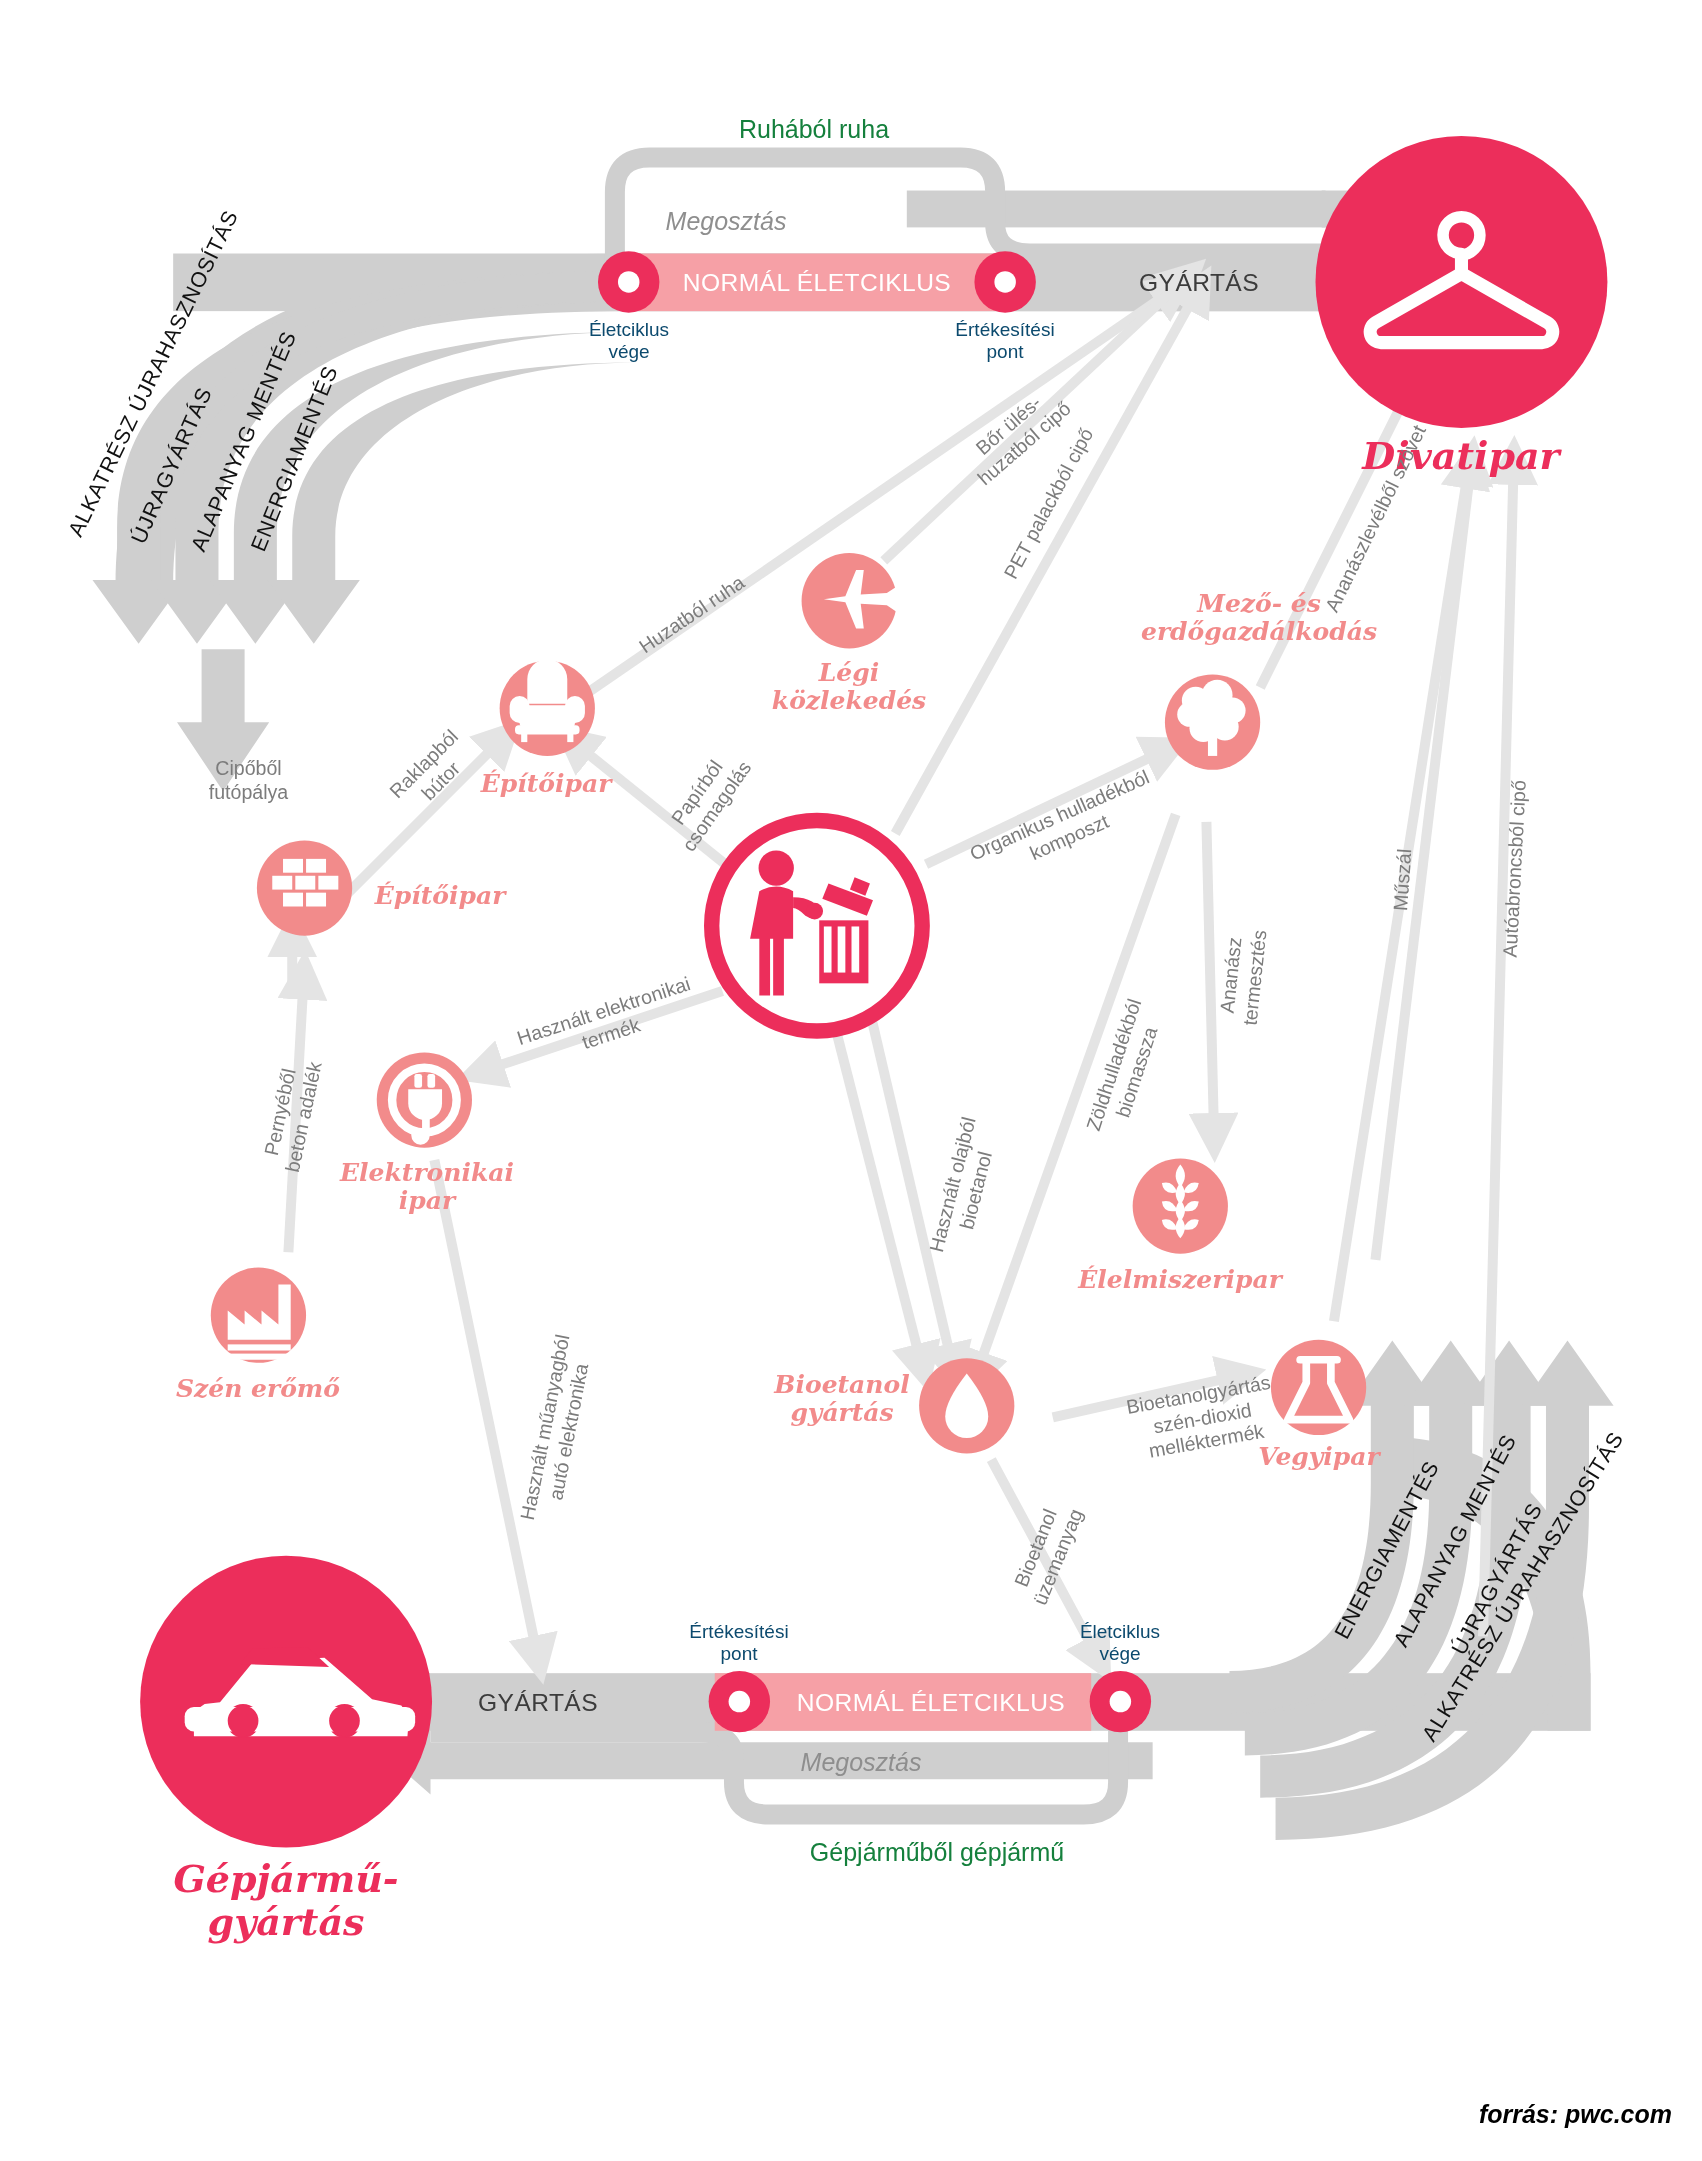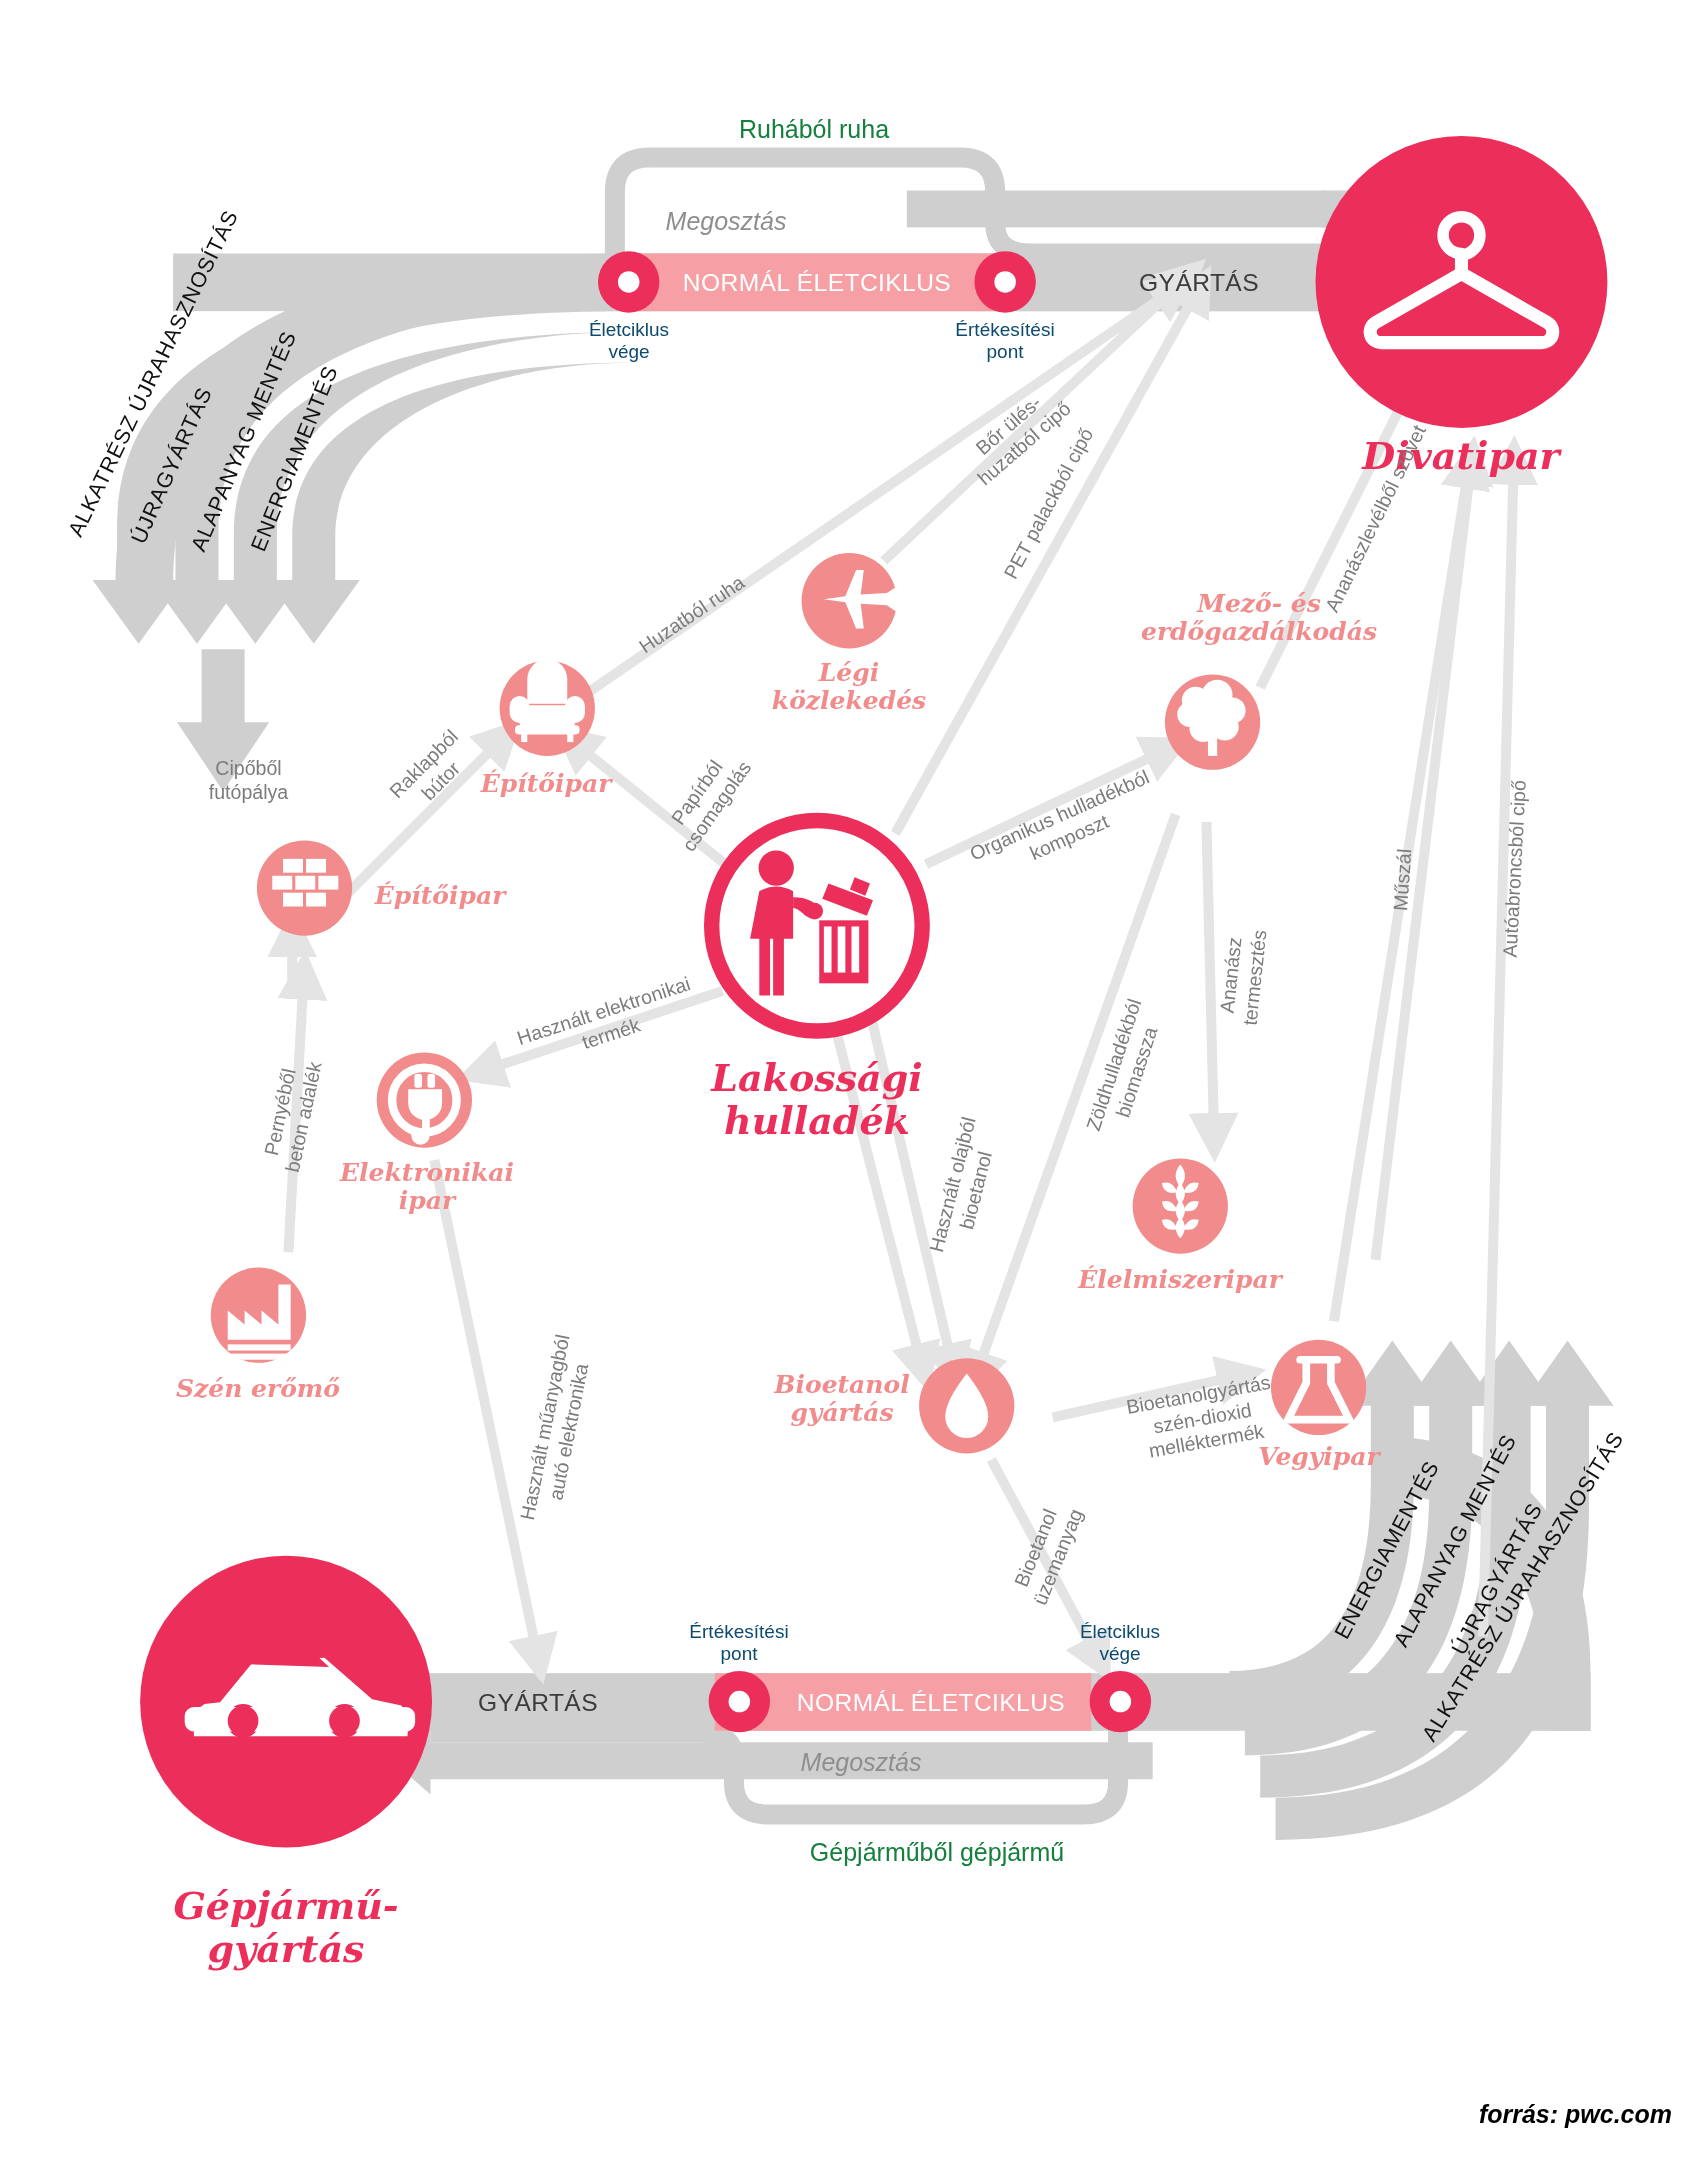--- a/index.html
+++ b/index.html
@@ -309,8 +309,6 @@
   <div class="node-label nl-major" style="left:1461px;top:435px;">Divatipar</div>
   <div class="node-label nl-major" style="left:286px;top:1858px;margin-top:27px;">Gépjármű-
 gyártás</div>
-  <div class="node-label nl-major" style="left:817px;top:1057px;">Lakossági
-hulladék</div>
   <div class="node-label nl-minor" style="left:849px;top:659px;">Légi
 közlekedés</div>
   <div class="node-label nl-minor" style="left:546px;top:770px;">Építőipar</div>

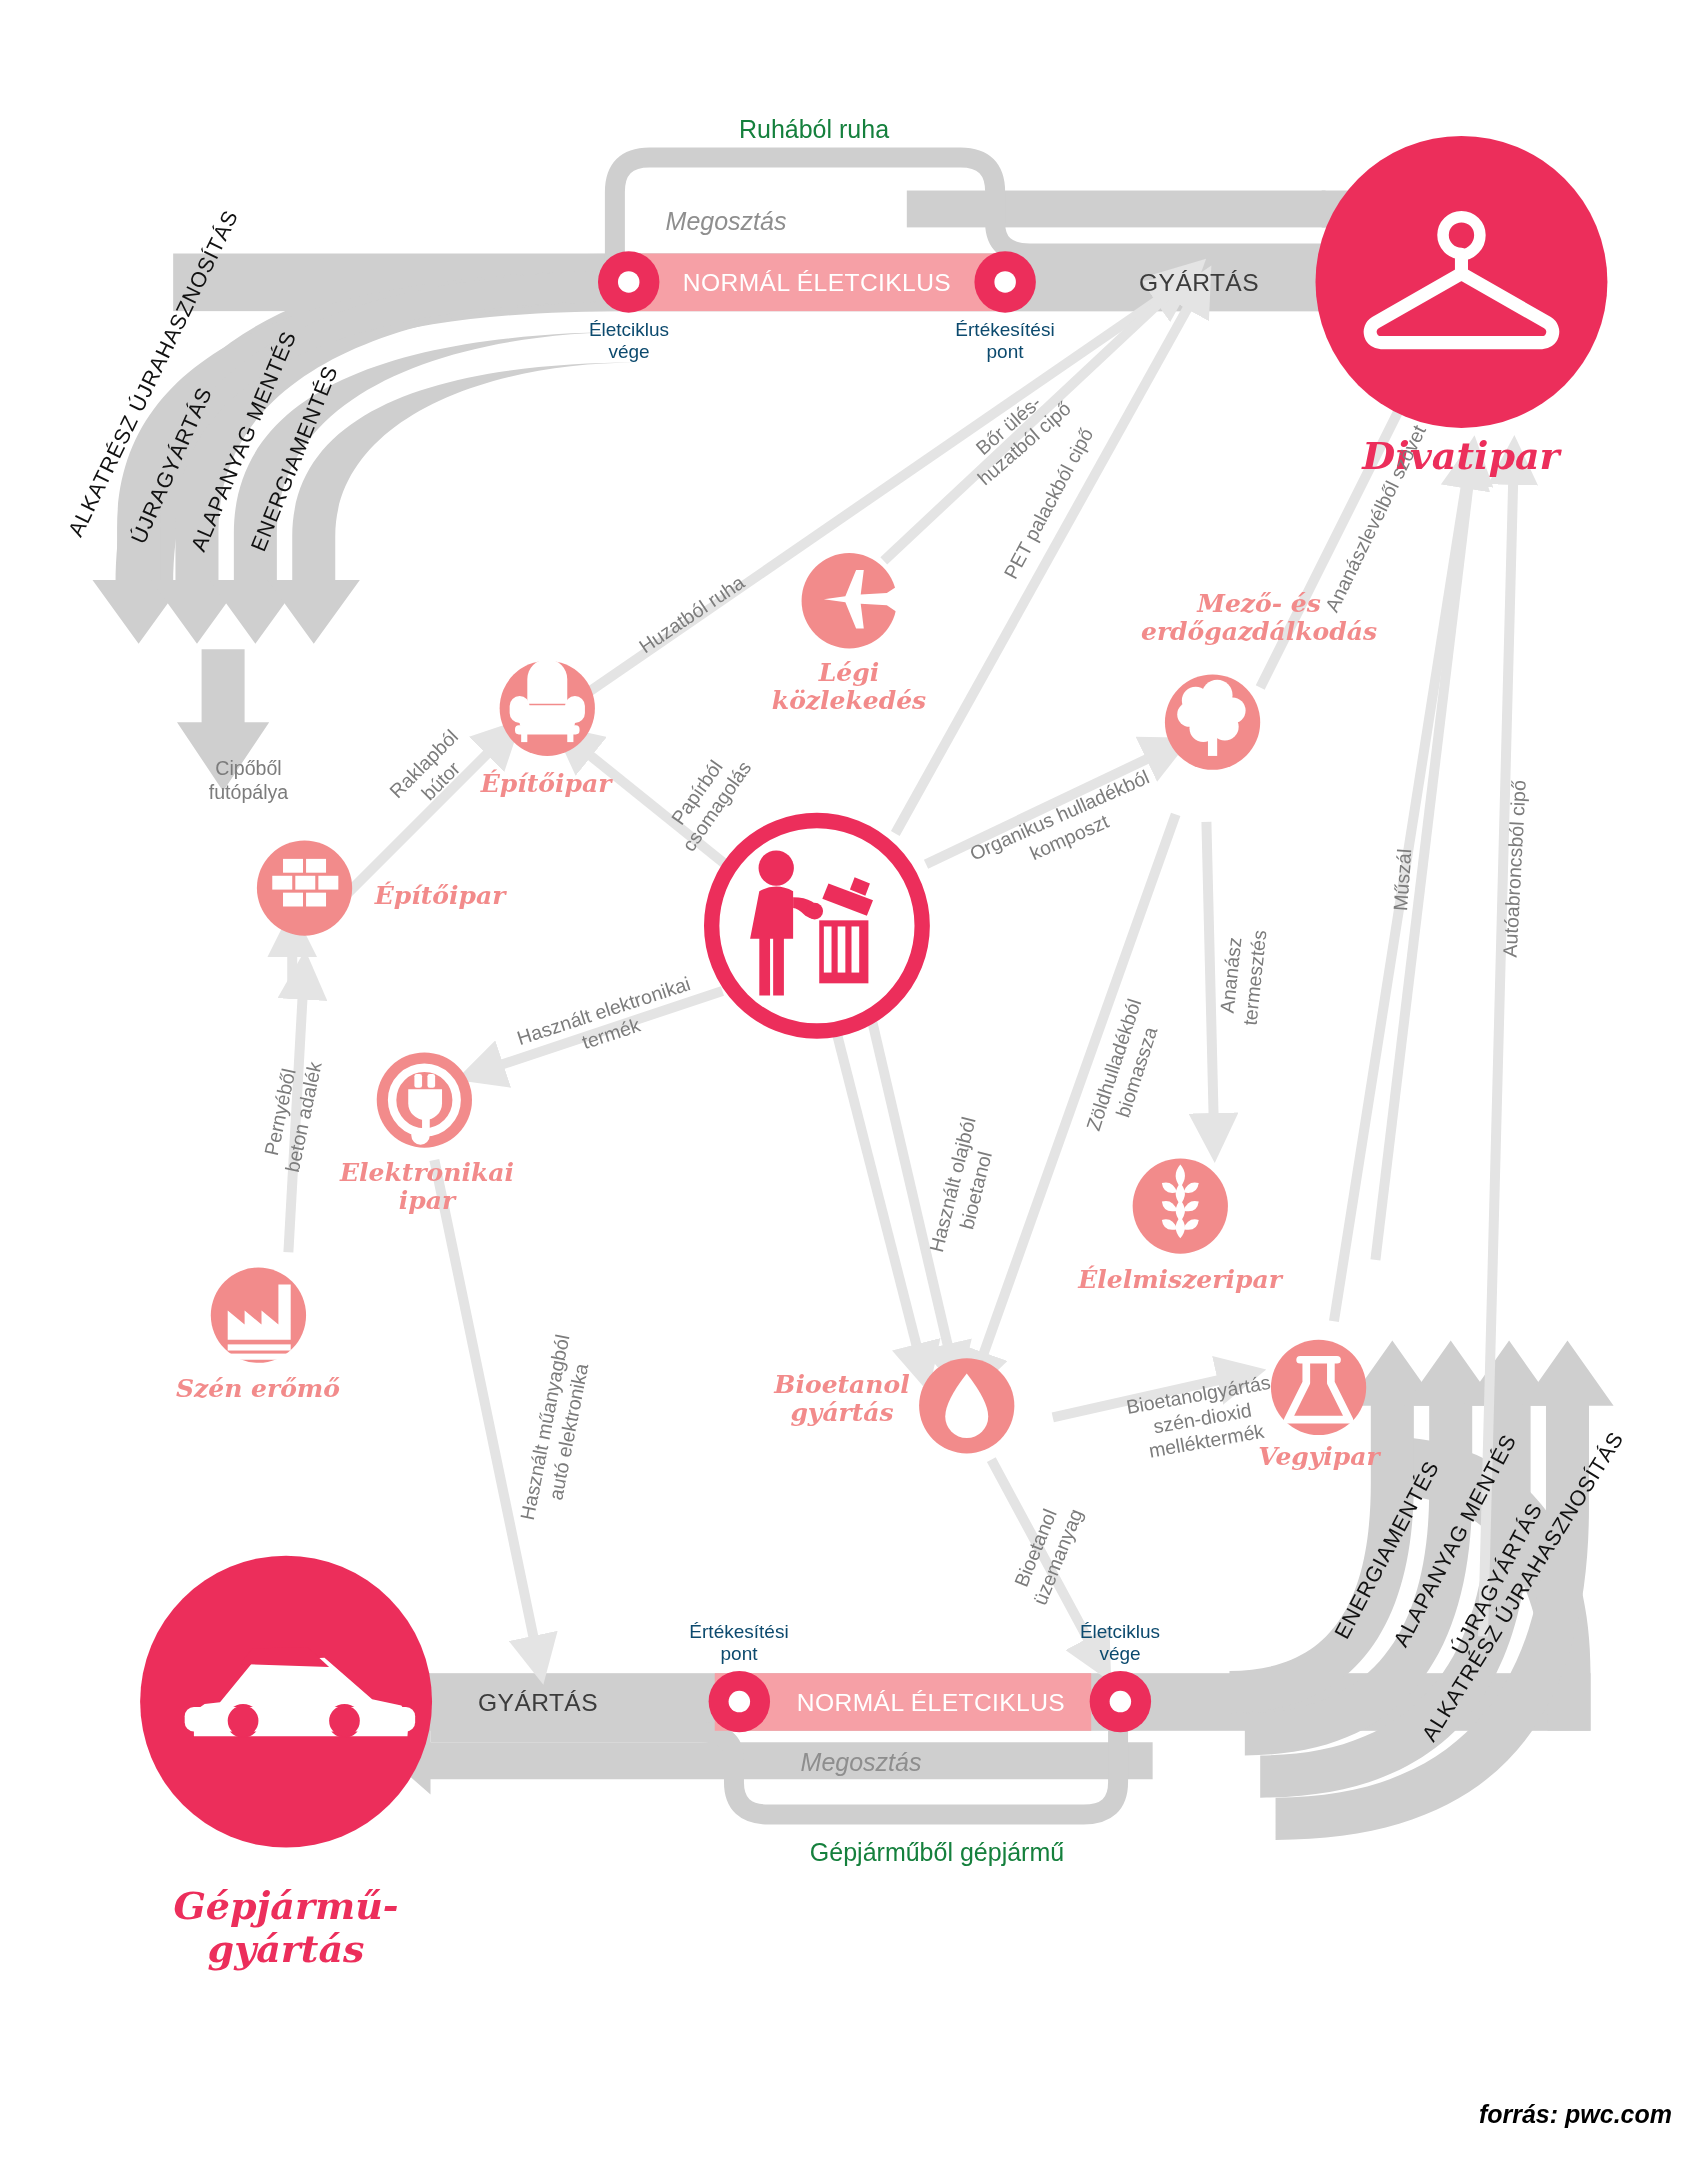--- a/index.html
+++ b/index.html
@@ -307,7 +307,7 @@
   <div class="curve-text" style="left:1428px;top:1727px;transform:rotate(-58deg);">ALKATRÉSZ ÚJRAHASZNOSÍTÁS</div>
 
   <div class="node-label nl-major" style="left:1461px;top:435px;">Divatipar</div>
-  <div class="node-label nl-major" style="left:286px;top:1858px;margin-top:27px;">Gépjármű-
+  <div class="node-label nl-major" style="left:286px;top:1858px;">Gépjármű-
 gyártás</div>
   <div class="node-label nl-minor" style="left:849px;top:659px;">Légi
 közlekedés</div>

